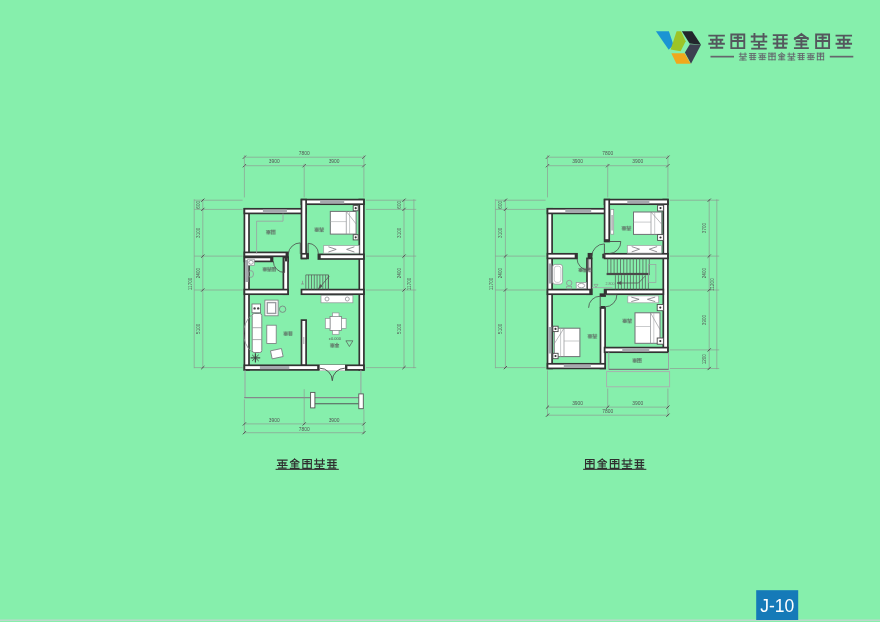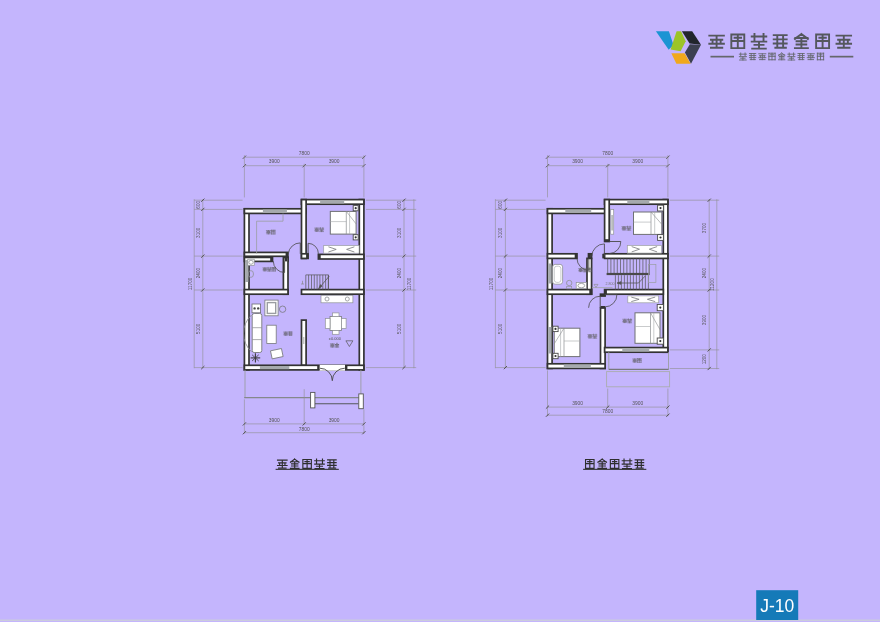--- a/index.html
+++ b/index.html
@@ -3,7 +3,7 @@
 <meta charset="utf-8">
 <style>
 html,body { margin:0; padding:0; background:#ffffff; }
-#page { position:relative; width:880px; height:622px; background:#c4b5fd; overflow:hidden; }
+#page { position:relative; width:880px; height:622px; background:#86efac; overflow:hidden; }
 svg { font-family:"Liberation Sans", sans-serif; }
 </style>
 </head>

